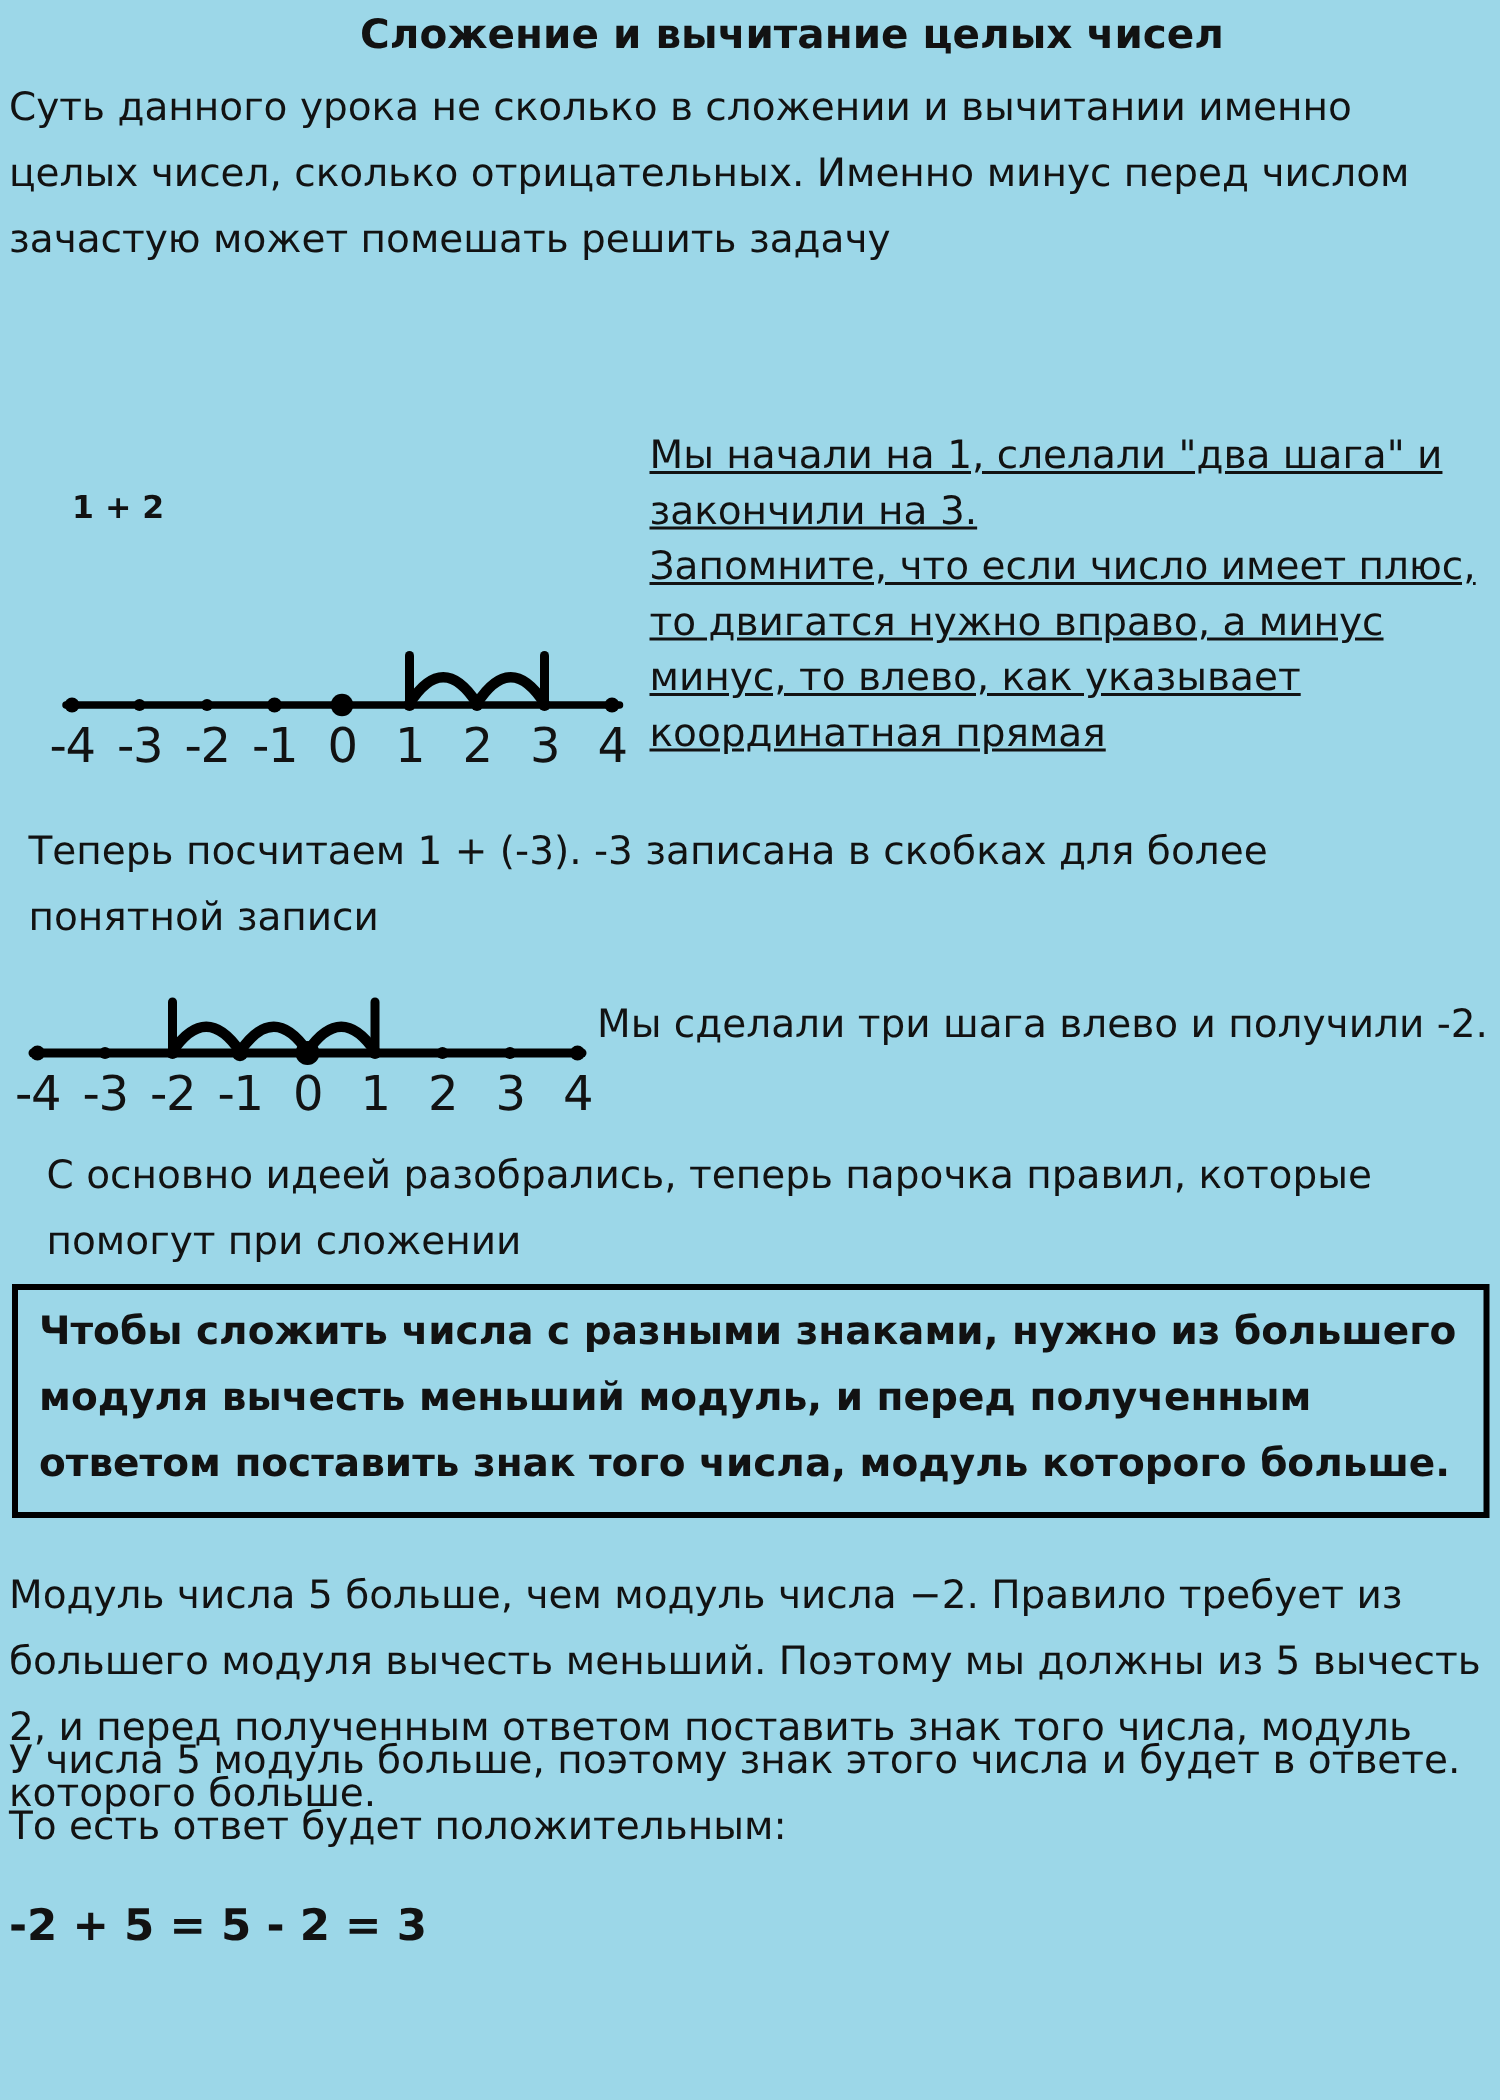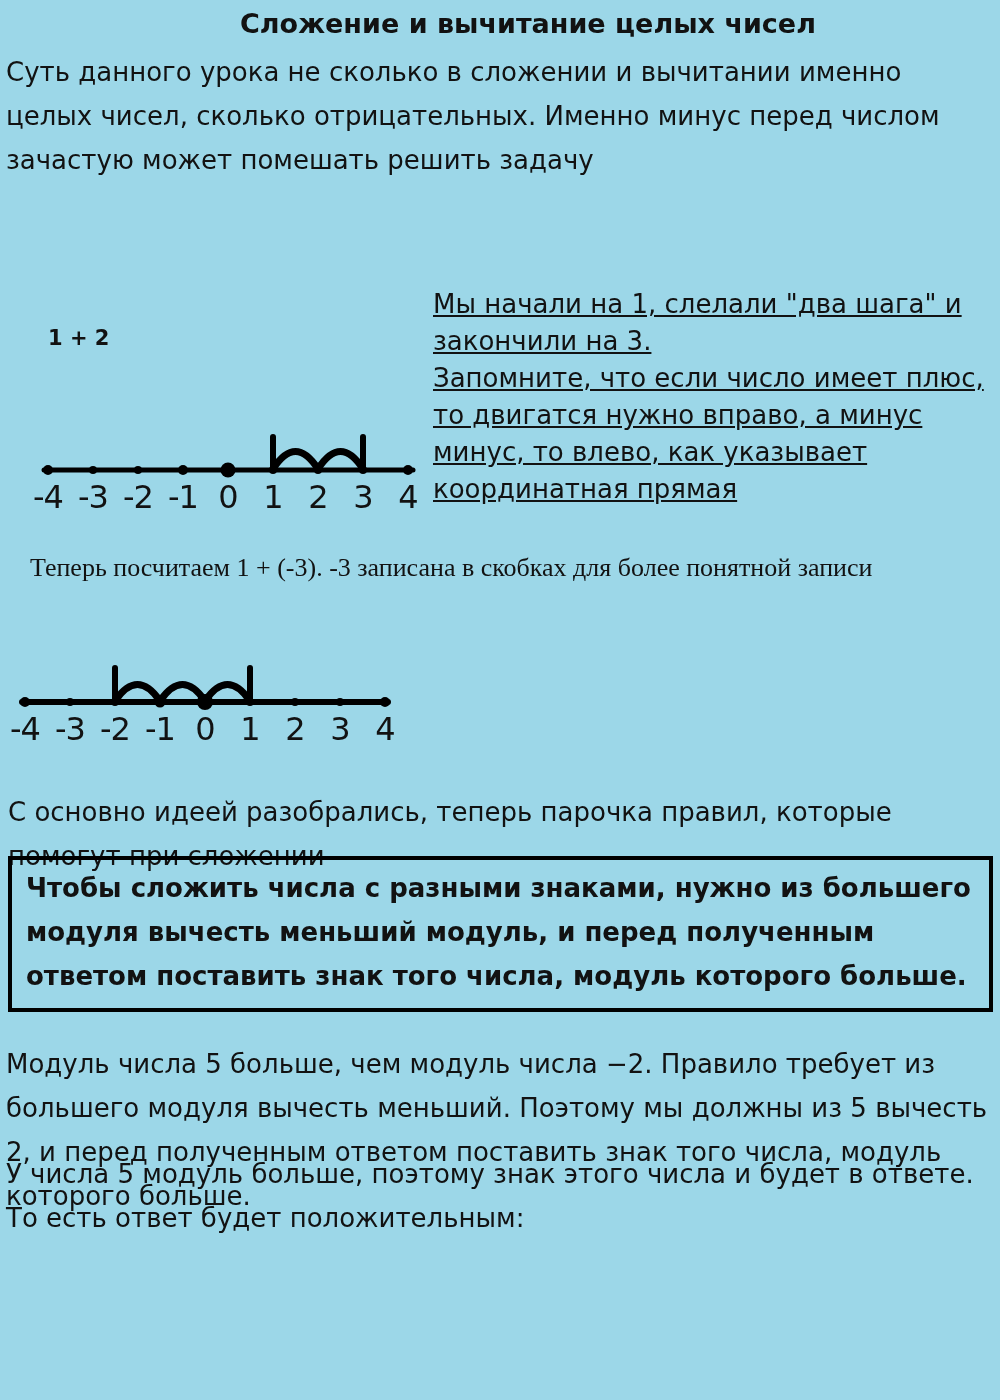--- a/index.html
+++ b/index.html
@@ -28,7 +28,7 @@
     font-size:26px;line-height:37px;
   }
   .caption-col p{margin:0;text-decoration:underline;}
-  .p-second-example{top:546px;left:30px;width:950px;font-family:Liberation Serif, serif;}
+  .p-second-example{top:546px;left:19px;width:950px;}
   .caption-2{
     position:absolute;top:666px;left:398px;width:600px;
     font-size:26px;line-height:34px;

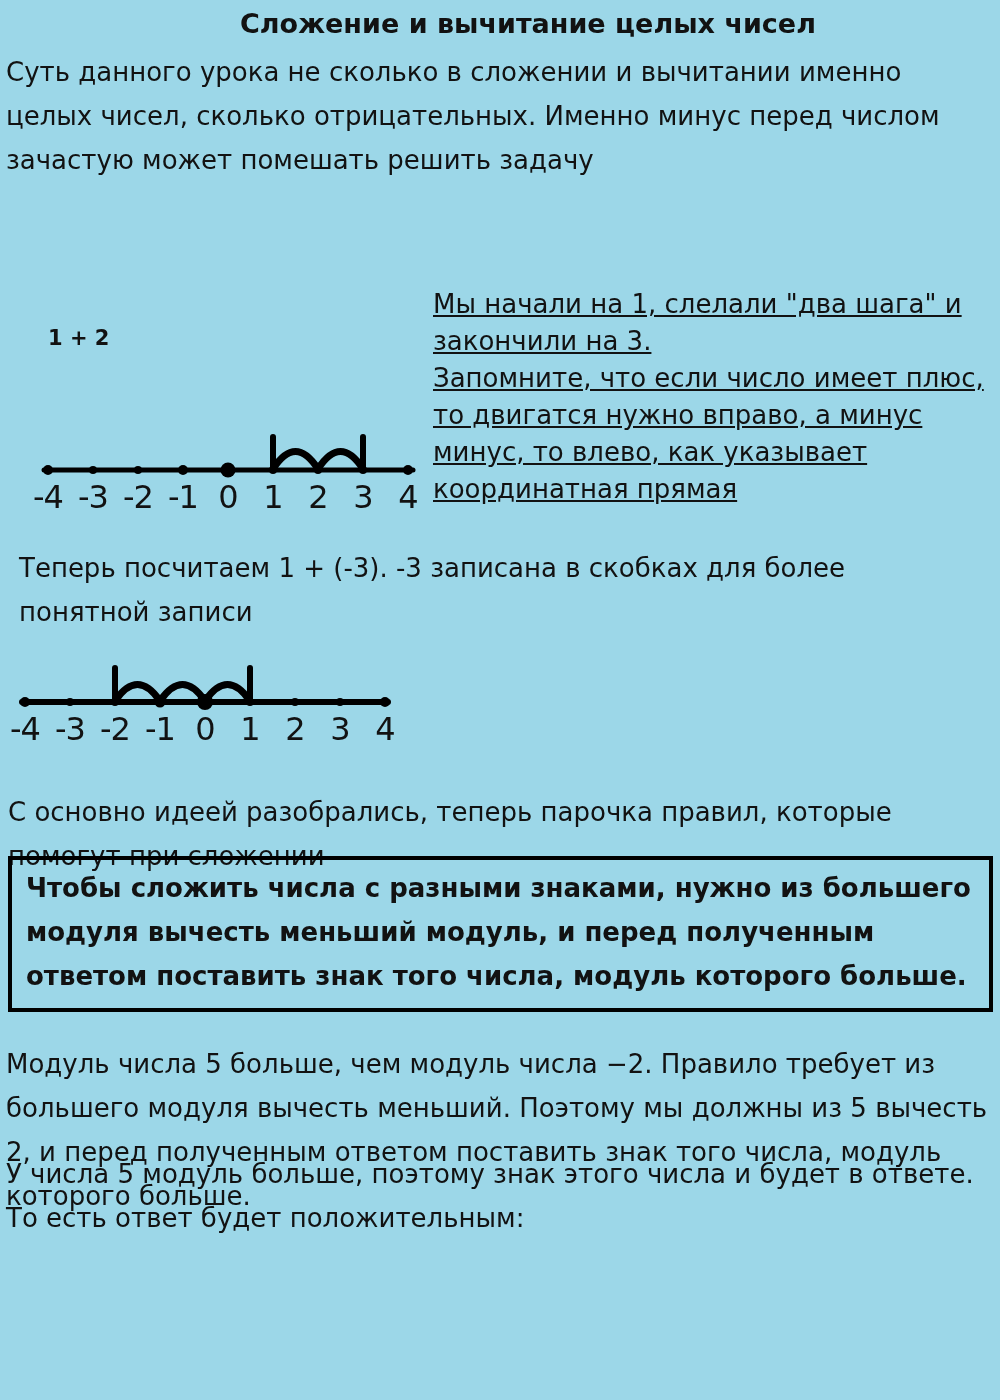--- a/index.html
+++ b/index.html
@@ -139,6 +139,7 @@
     </div>
   </div>
 
+  <div class="caption-2">Мы сделали три шага влево и получили -2.</div>
 
   <div class="para p-rules-intro">С основно идеей разобрались, теперь парочка правил, которые помогут при сложении</div>
 

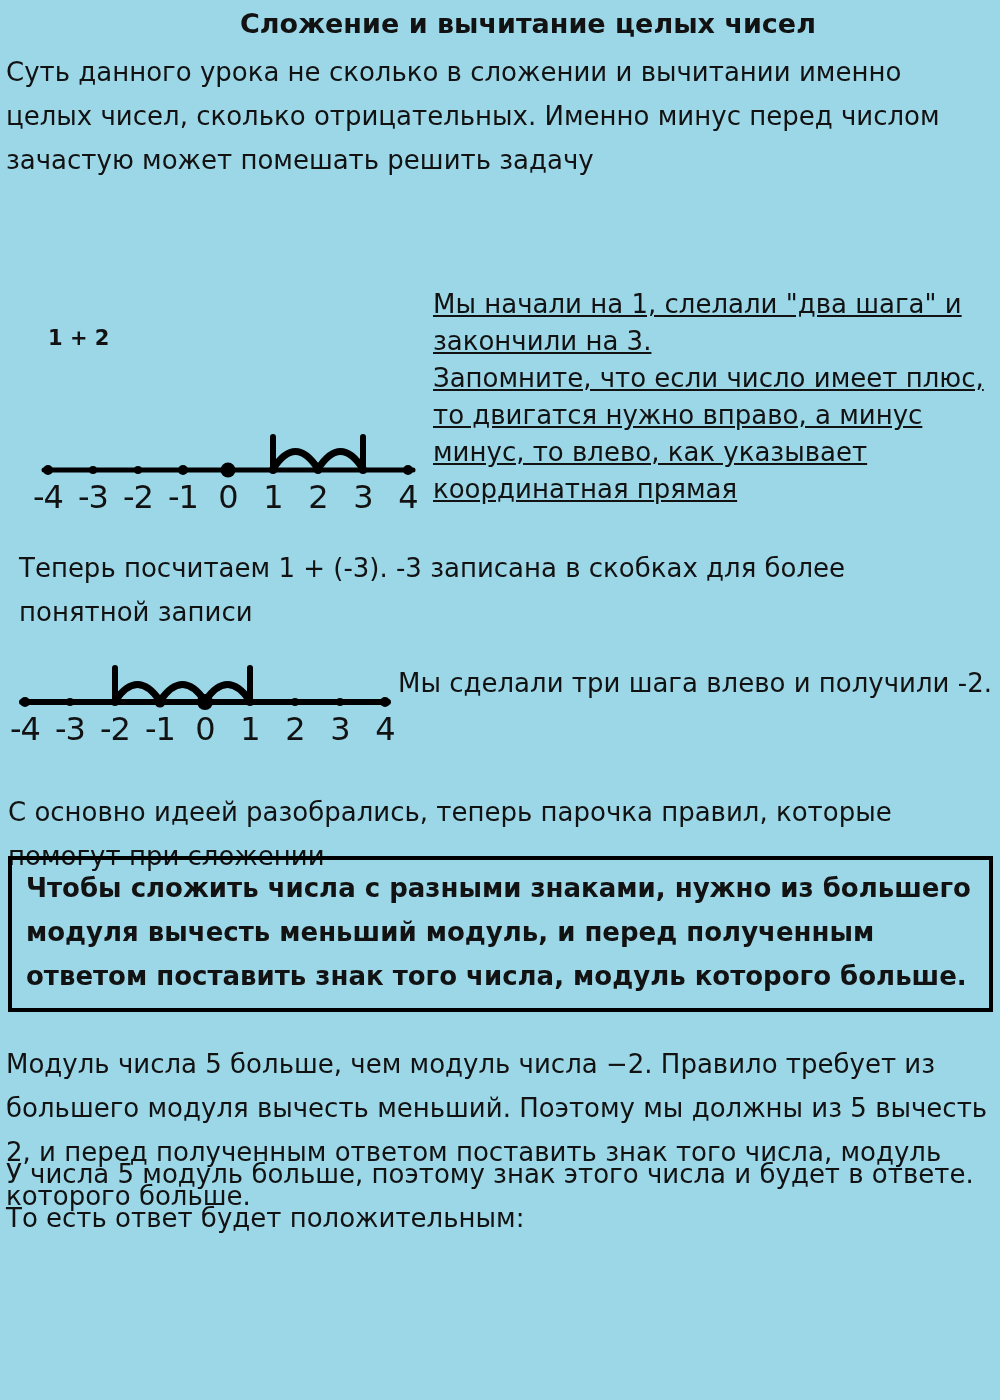--- a/index.html
+++ b/index.html
@@ -33,7 +33,7 @@
     position:absolute;top:666px;left:398px;width:600px;
     font-size:26px;line-height:34px;
   }
-  .p-rules-intro{top:762px;left:8px;width:960px;margin-top:28px;}
+  .p-rules-intro{top:762px;left:31px;width:960px;}
   .rule-box{
     position:absolute;top:856px;left:8px;width:949px;
     border:4px solid #000;

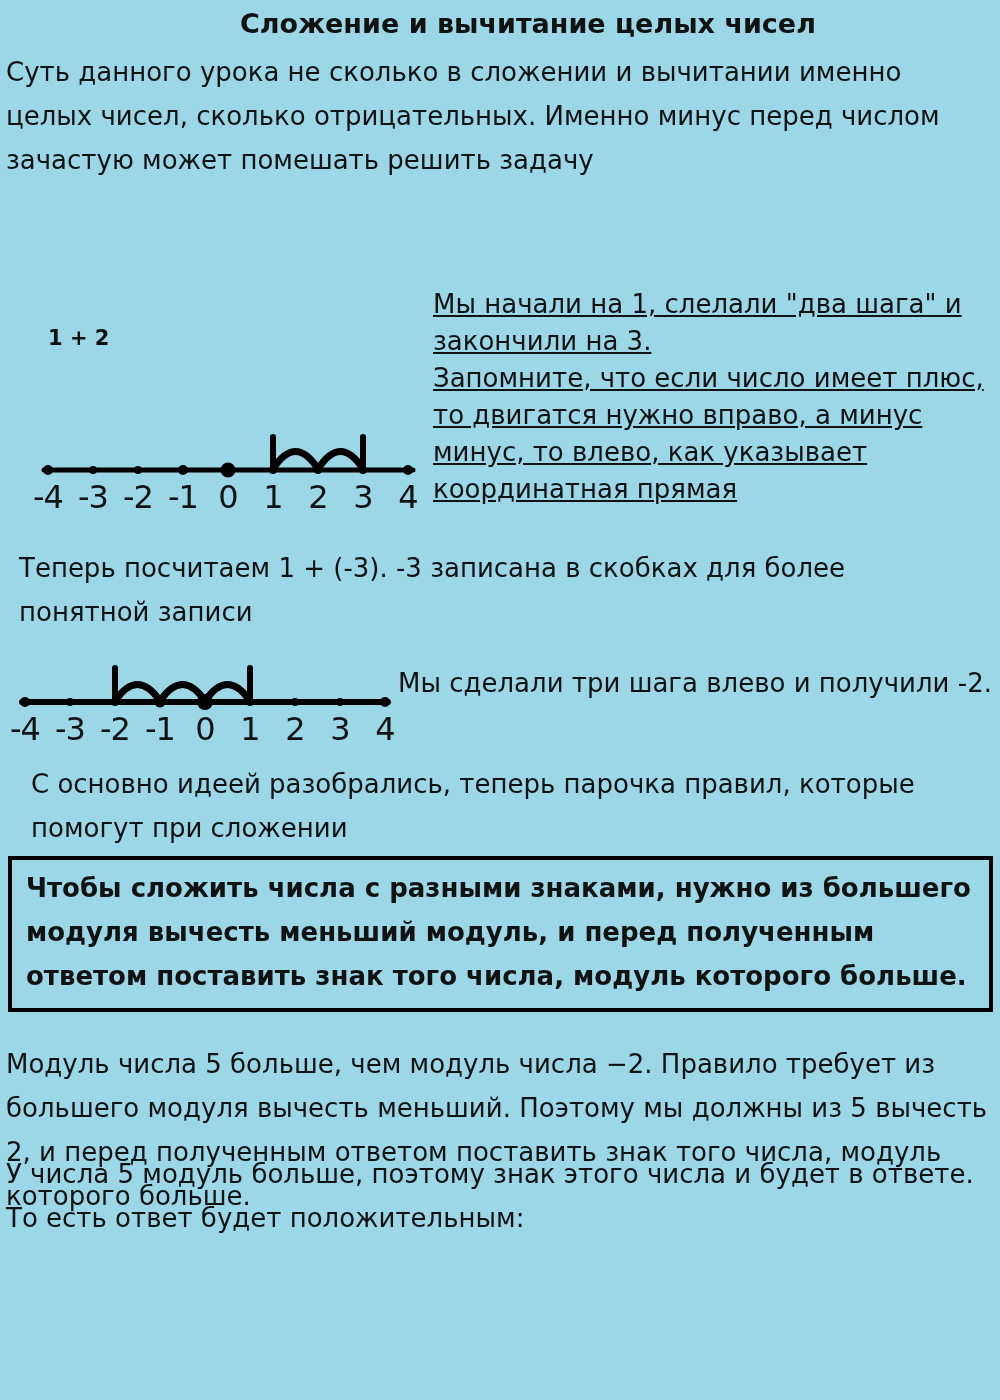--- a/index.html
+++ b/index.html
@@ -149,6 +149,7 @@
 
   <div class="para p-answer-sign">У числа 5 модуль больше, поэтому знак этого числа и будет в ответе. То есть ответ будет положительным:</div>
 
+  <div class="final-eq">-2 + 5 = 5 - 2 = 3</div>
 
 </div>
 

